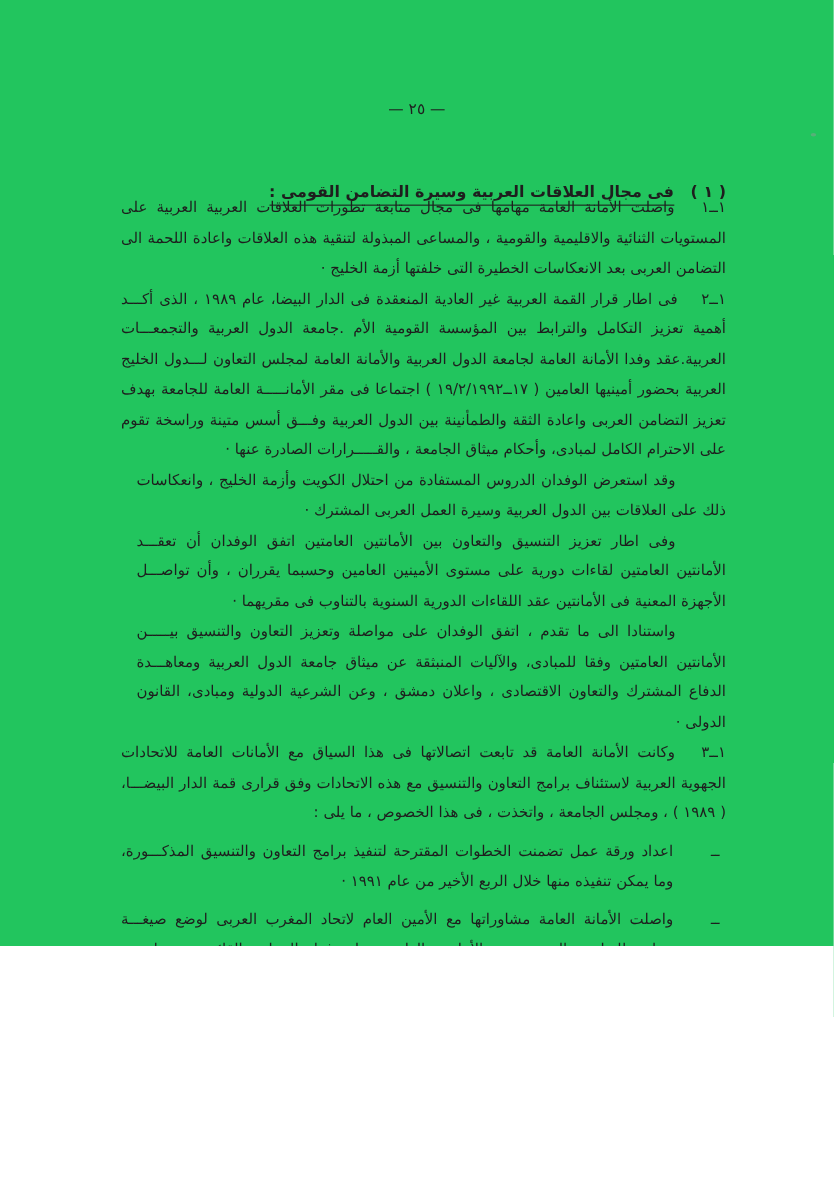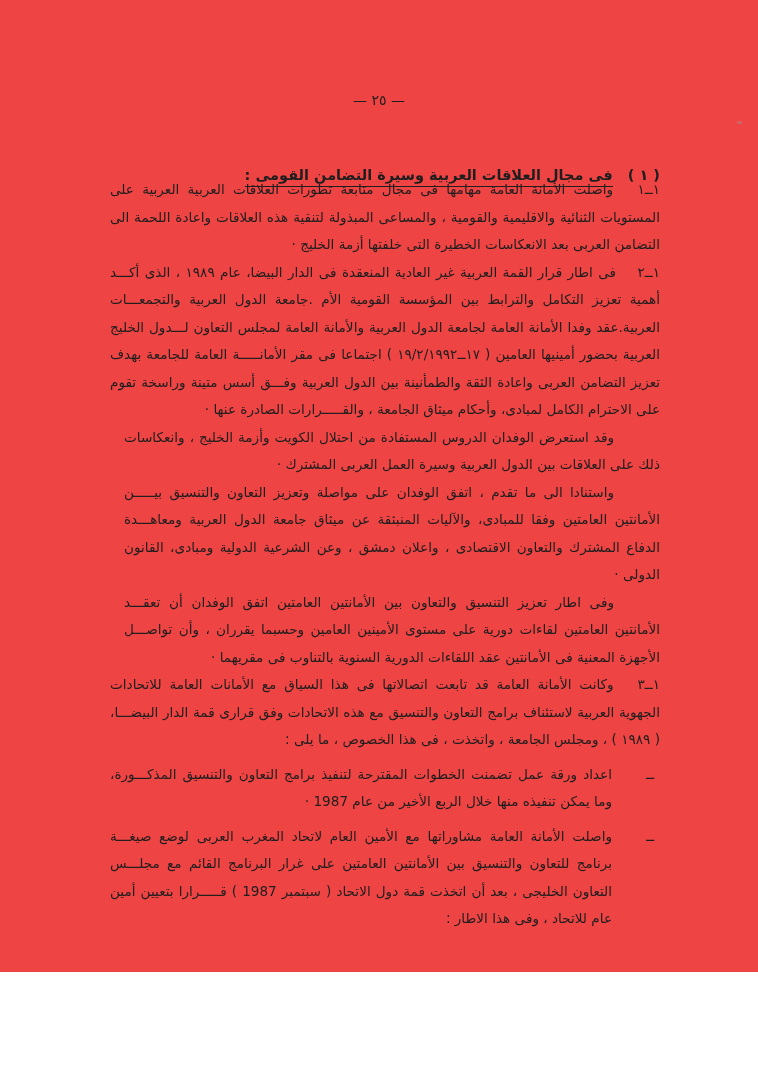--- a/index.html
+++ b/index.html
@@ -7,8 +7,8 @@
   .page {
     position: relative;
     width: 758px;
-    height: 972px;
-    background: #ef4444;
+    height: 860px;
+    background: #22c55e;
     overflow: hidden;
     direction: rtl;
     font-family: "DejaVu Sans", sans-serif;

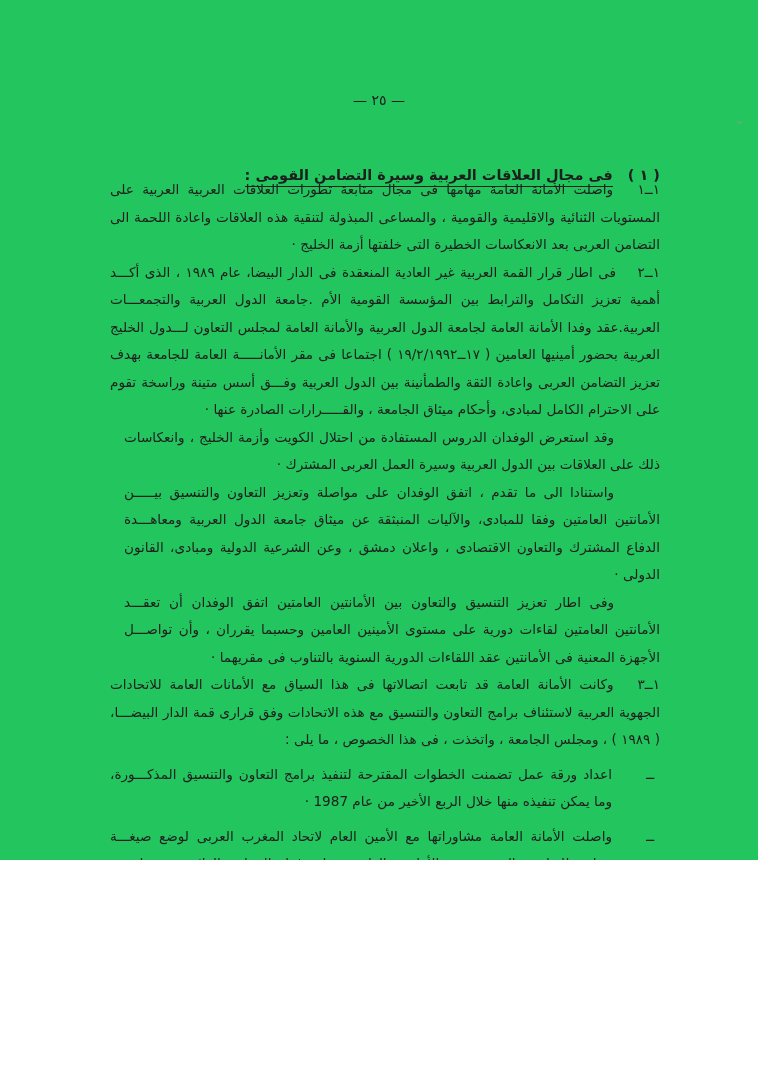--- a/index.html
+++ b/index.html
@@ -124,11 +124,11 @@
 
 
     <p class="indented">
-      <span>واستنادا الى ما تقدم ، اتفق الوفدان على مواصلة وتعزيز التعاون والتنسيق بيـــــن الأمانتين العامتين وفقا للمبادى، والآليات المنبثقة عن ميثاق جامعة الدول العربية ومعاهـــدة الدفاع المشترك والتعاون الاقتصادى ، واعلان دمشق ، وعن الشرعية الدولية ومبادى، القانون الدولى ·</span>
+      <span>وفى اطار تعزيز التنسيق والتعاون بين الأمانتين العامتين اتفق الوفدان أن تعقـــد الأمانتين العامتين لقاءات دورية على مستوى الأمينين العامين وحسبما يقرران ، وأن تواصـــل الأجهزة المعنية فى الأمانتين عقد اللقاءات الدورية السنوية بالتناوب فى مقريهما ·</span>
     </p>
 
     <p class="indented">
-      <span>وفى اطار تعزيز التنسيق والتعاون بين الأمانتين العامتين اتفق الوفدان أن تعقـــد الأمانتين العامتين لقاءات دورية على مستوى الأمينين العامين وحسبما يقرران ، وأن تواصـــل الأجهزة المعنية فى الأمانتين عقد اللقاءات الدورية السنوية بالتناوب فى مقريهما ·</span>
+      <span>واستنادا الى ما تقدم ، اتفق الوفدان على مواصلة وتعزيز التعاون والتنسيق بيـــــن الأمانتين العامتين وفقا للمبادى، والآليات المنبثقة عن ميثاق جامعة الدول العربية ومعاهـــدة الدفاع المشترك والتعاون الاقتصادى ، واعلان دمشق ، وعن الشرعية الدولية ومبادى، القانون الدولى ·</span>
     </p>
 
     <p class="numbered">

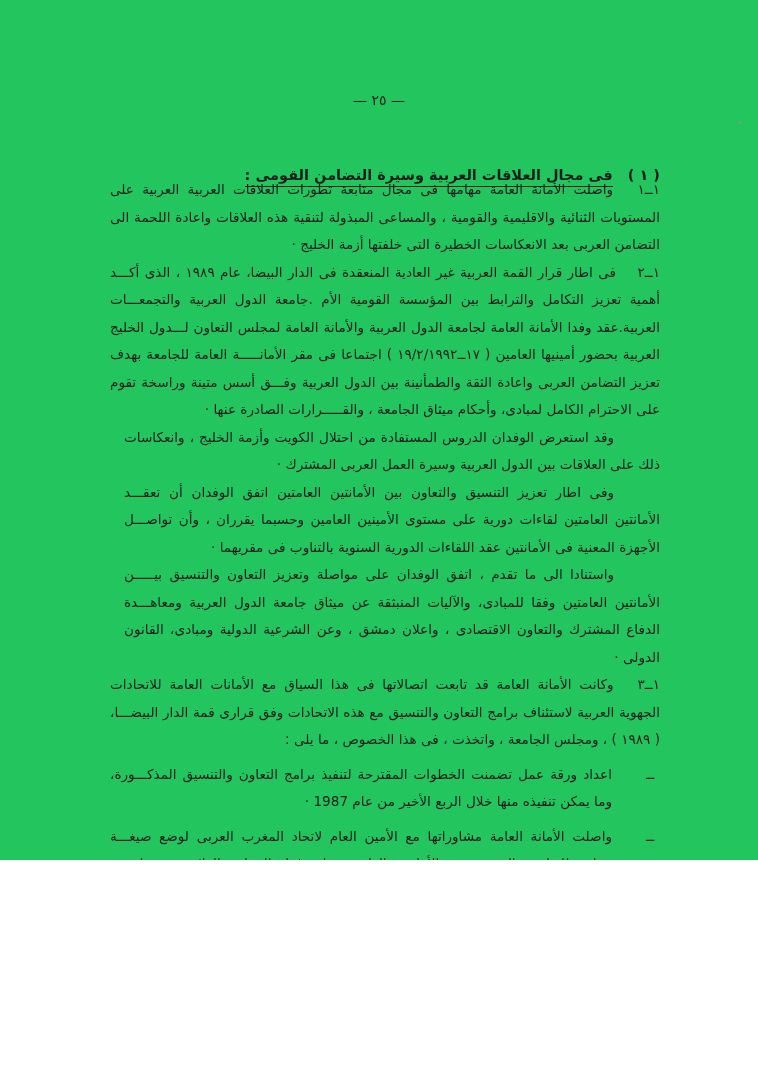--- a/index.html
+++ b/index.html
@@ -138,7 +138,7 @@
 
     <div class="dash-item">
       <span class="dash">ــ</span>
-      <p>اعداد ورقة عمل تضمنت الخطوات المقترحة لتنفيذ برامج التعاون والتنسيق المذكـــورة، وما يمكن تنفيذه منها خلال الربع الأخير من عام 1987 ·</p>
+      <p>اعداد ورقة عمل تضمنت الخطوات المقترحة لتنفيذ برامج التعاون والتنسيق المذكـــورة، وما يمكن تنفيذه منها خلال الربع الأخير من عام ١٩٩١ ·</p>
     </div>
 
     <div class="dash-item">

